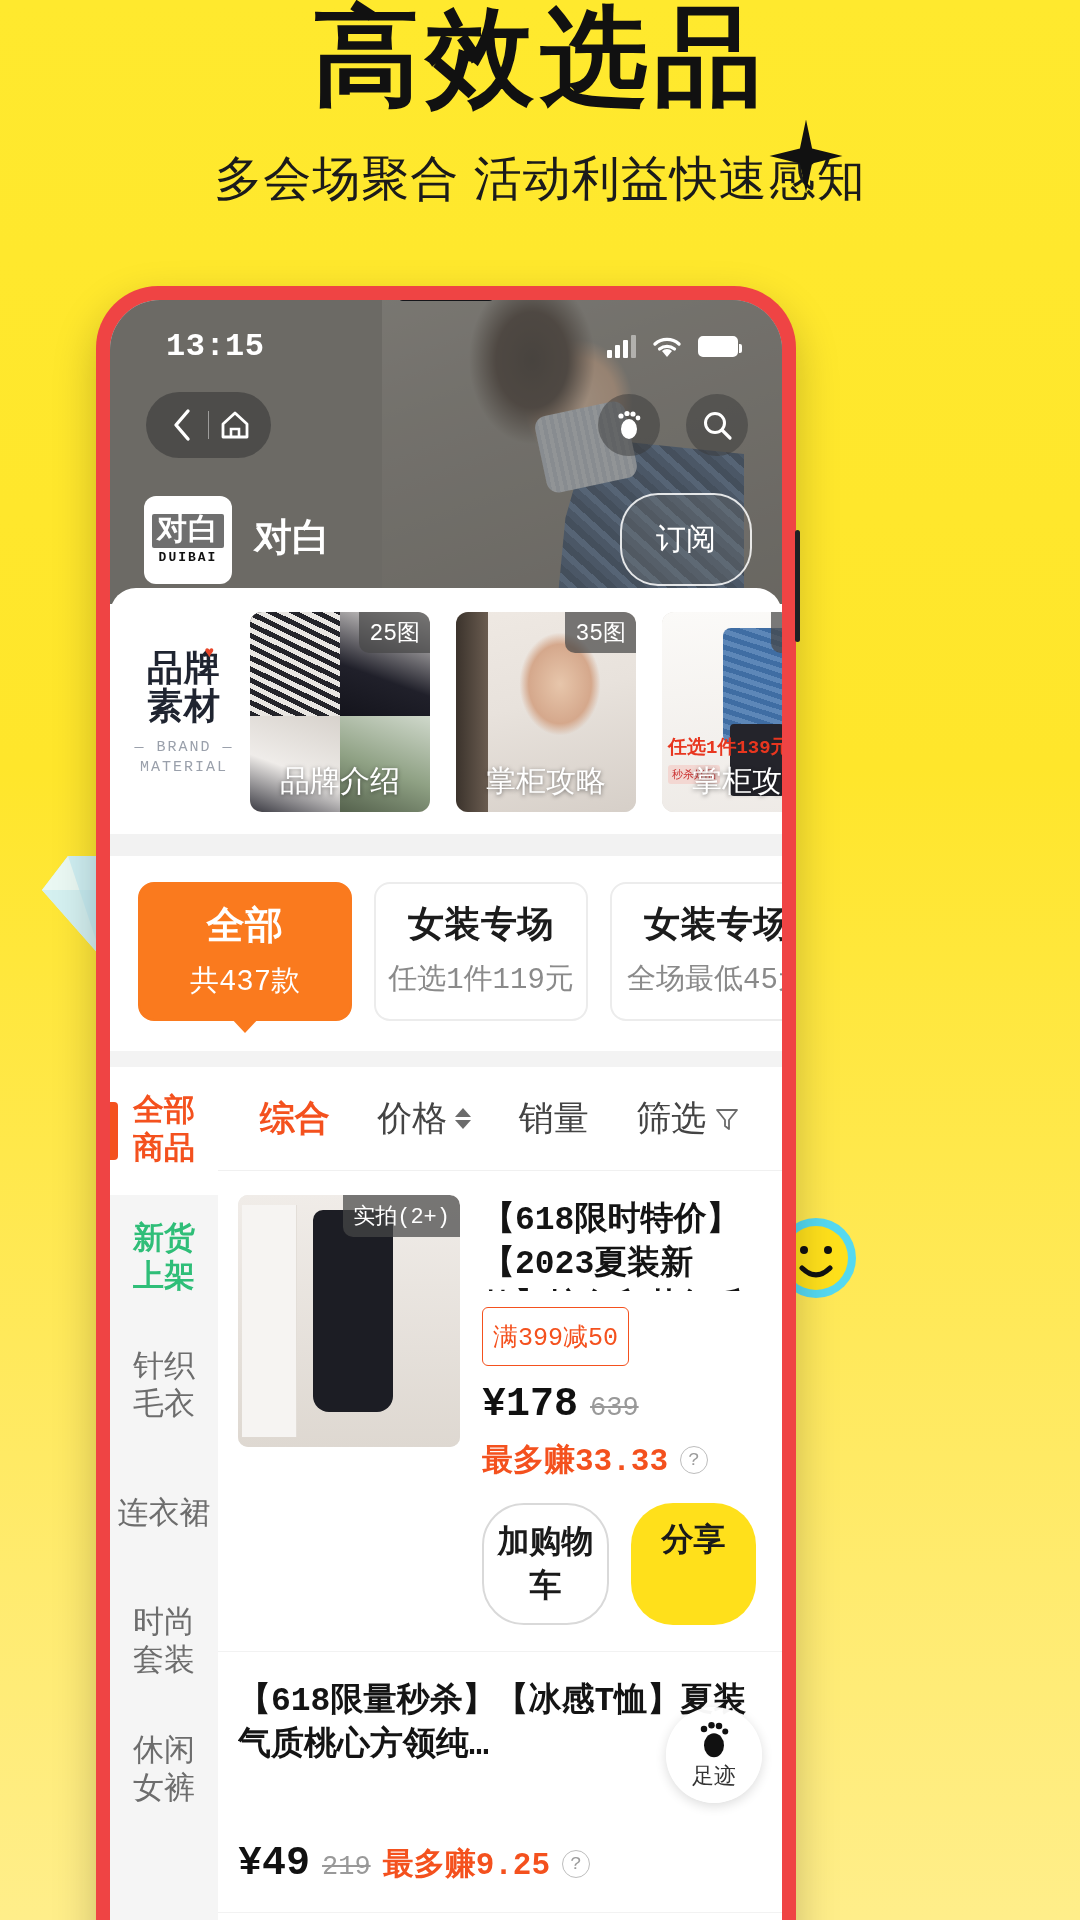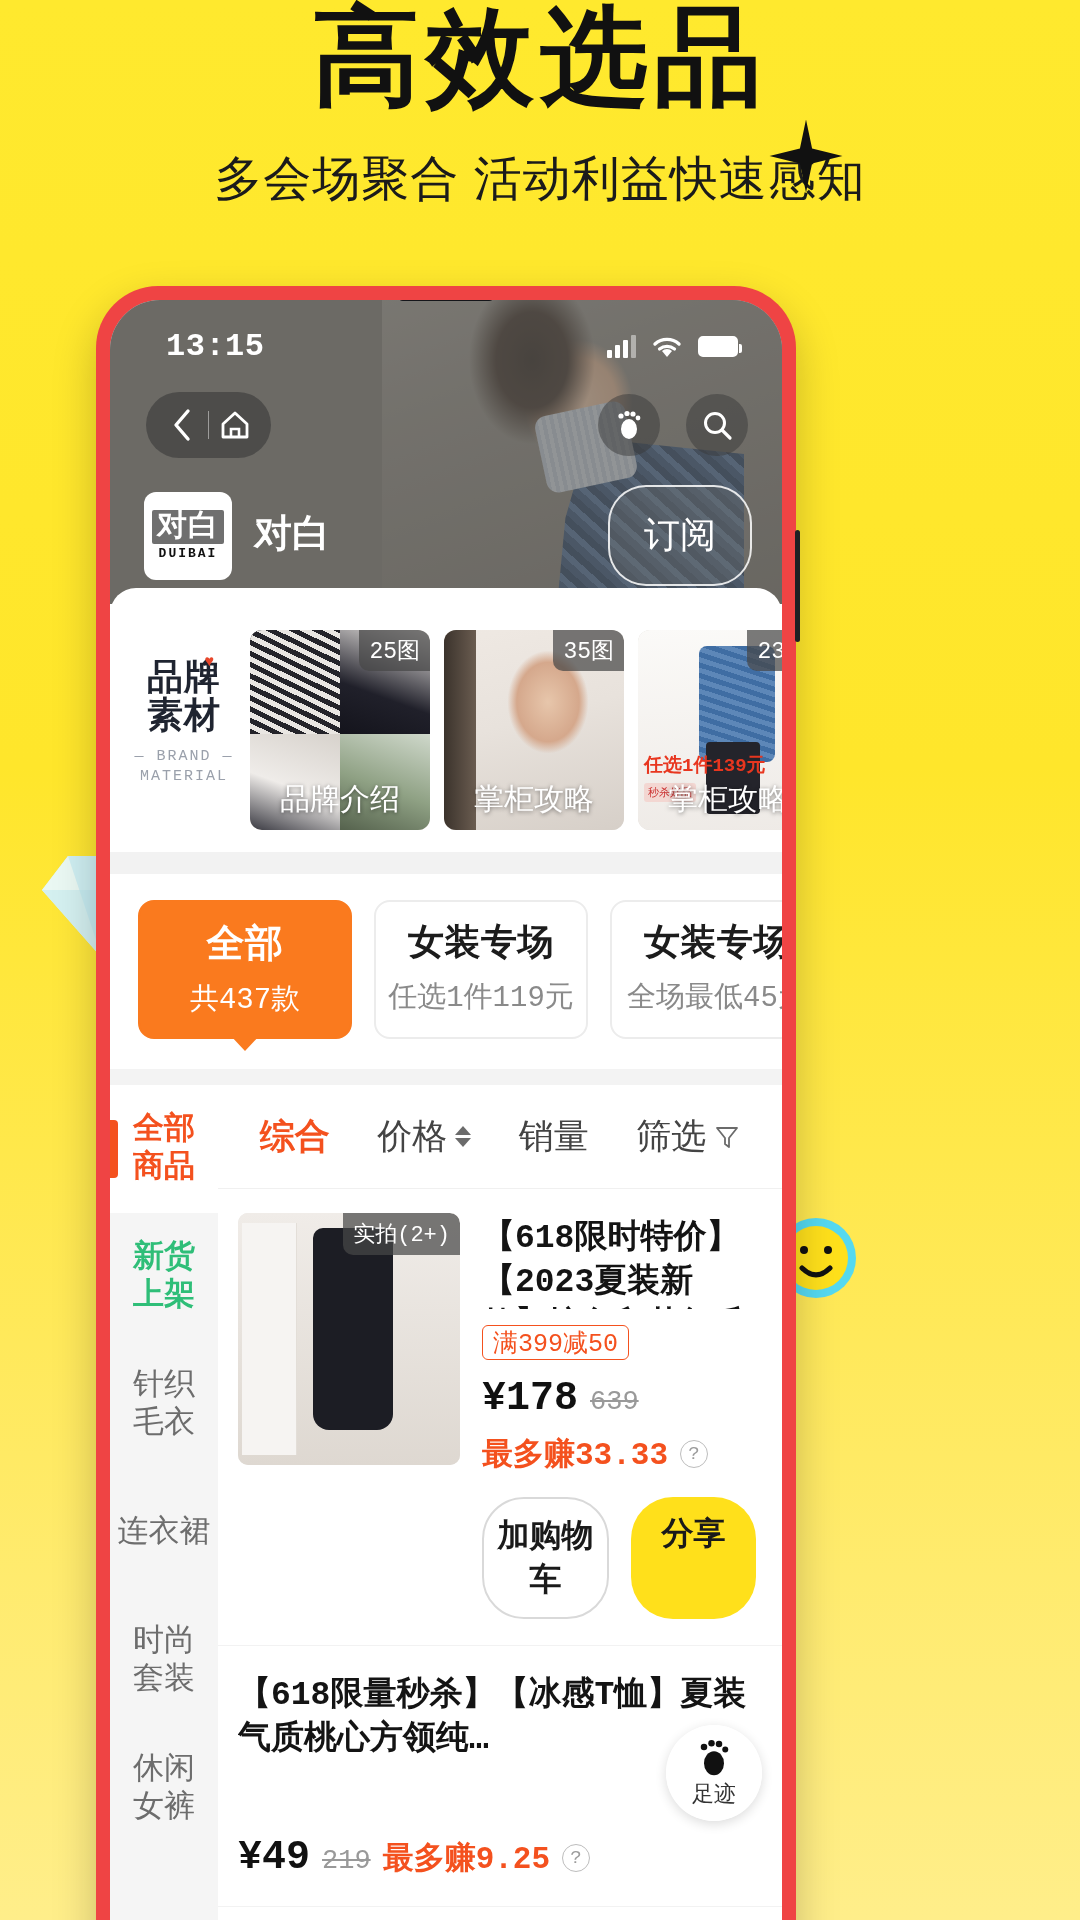--- a/index.html
+++ b/index.html
@@ -126,7 +126,7 @@
   .brand-meta { color: rgba(255,255,255,.92); font-size: 27px; margin-top: 10px; display: flex; align-items: center; gap: 26px; }
   .chev-s { font-size: 24px; opacity: .9; }
   .sub-btn {
-    border: 2px solid rgba(255,255,255,.85); color: #fff; font-size: 36px;
+    border: 2px solid rgba(255,255,255,.85); color: #fff; font-size: 30px;
     border-radius: 38px; padding: 24px 34px; background: rgba(120,118,114,.25);
     flex: 0 0 auto;
   }

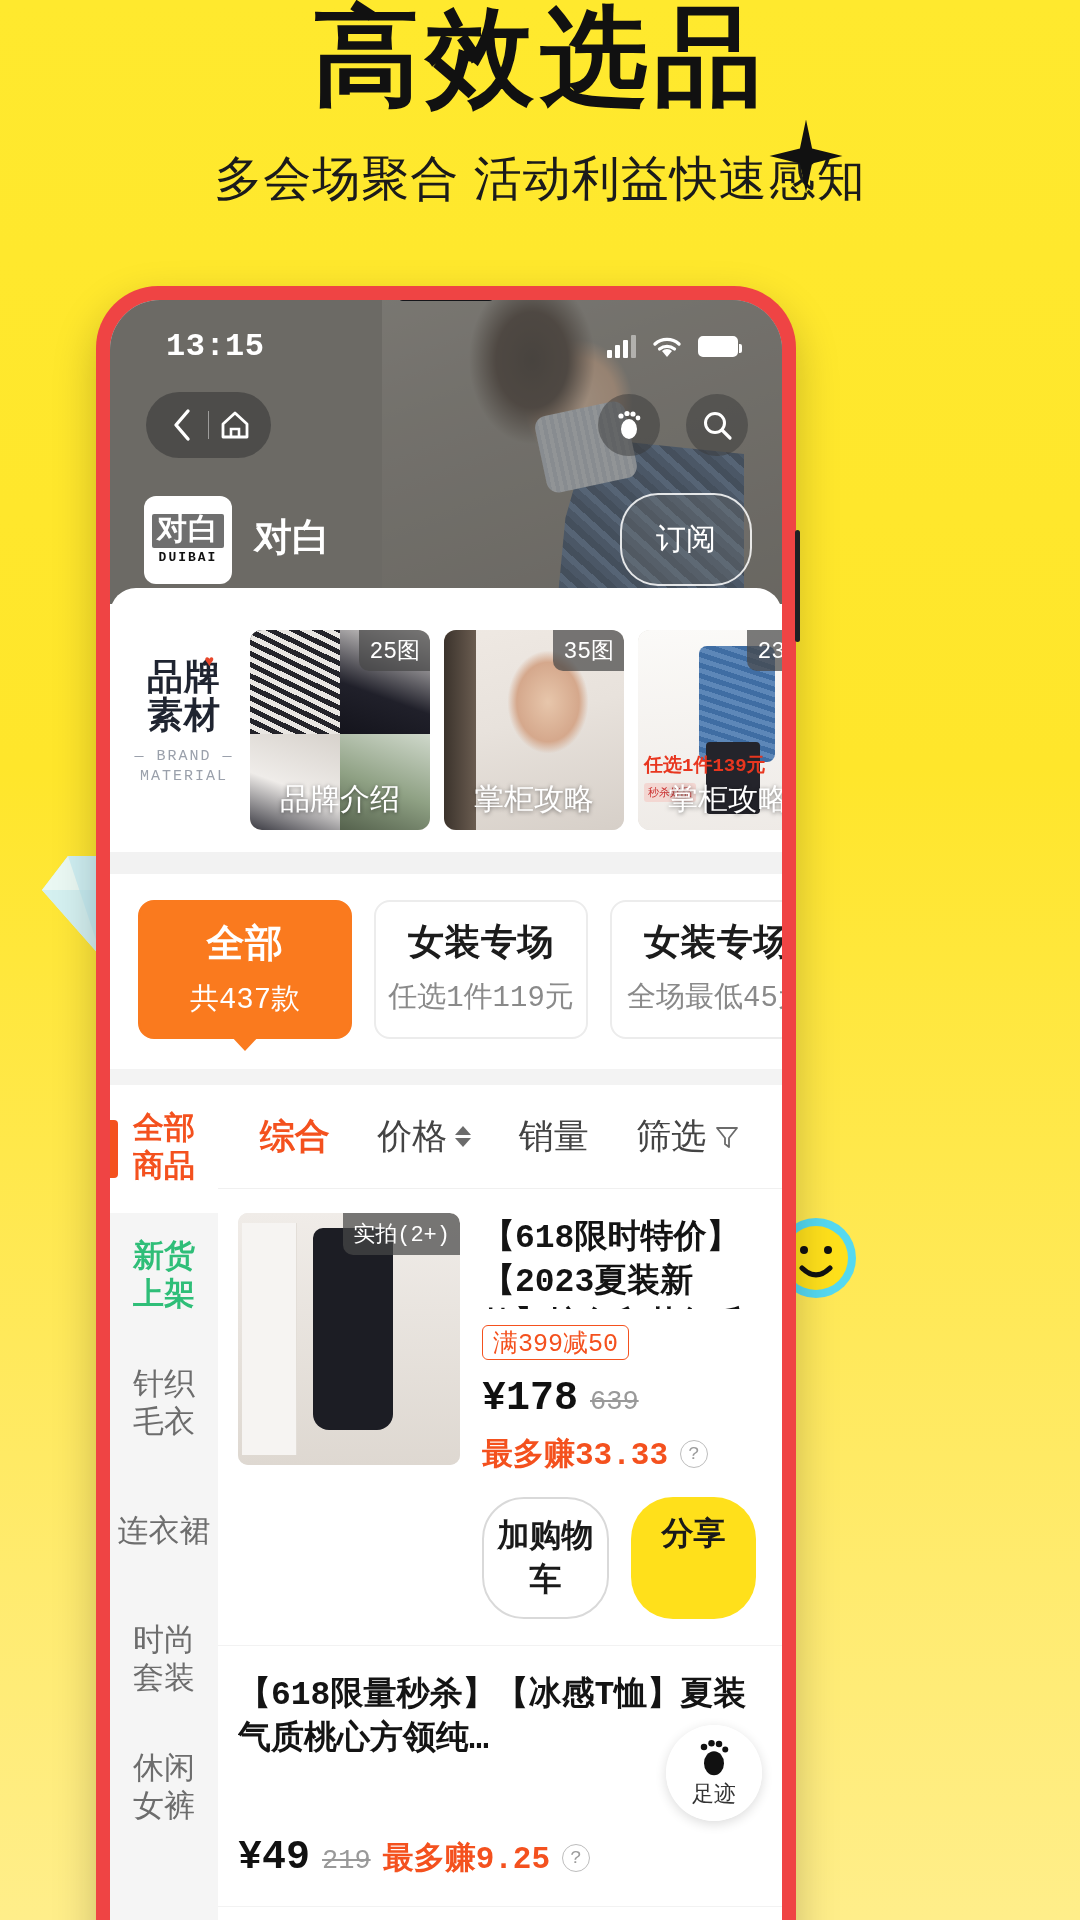--- a/index.html
+++ b/index.html
@@ -144,7 +144,7 @@
   .ml-cn { font-size: 36px; font-weight: 800; color: #1f2430; line-height: 1.06; letter-spacing: 1px; text-align: center; position: relative; }
   .ml-cn .heart { position: absolute; right: 6px; top: -7px; color: #e8462a; font-size: 16px; }
   .ml-en { font-size: 15px; color: #9aa0ab; letter-spacing: 2px; margin-top: 10px; text-align: center; line-height: 1.35; }
-  .mat-cards { display: flex; gap: 14px; overflow: hidden; margin-top: 18px; }
+  .mat-cards { display: flex; gap: 26px; overflow: hidden; }
   .mcard {
     position: relative; width: 180px; height: 200px; border-radius: 12px; overflow: hidden;
     flex: 0 0 auto; background: #ded9d4;

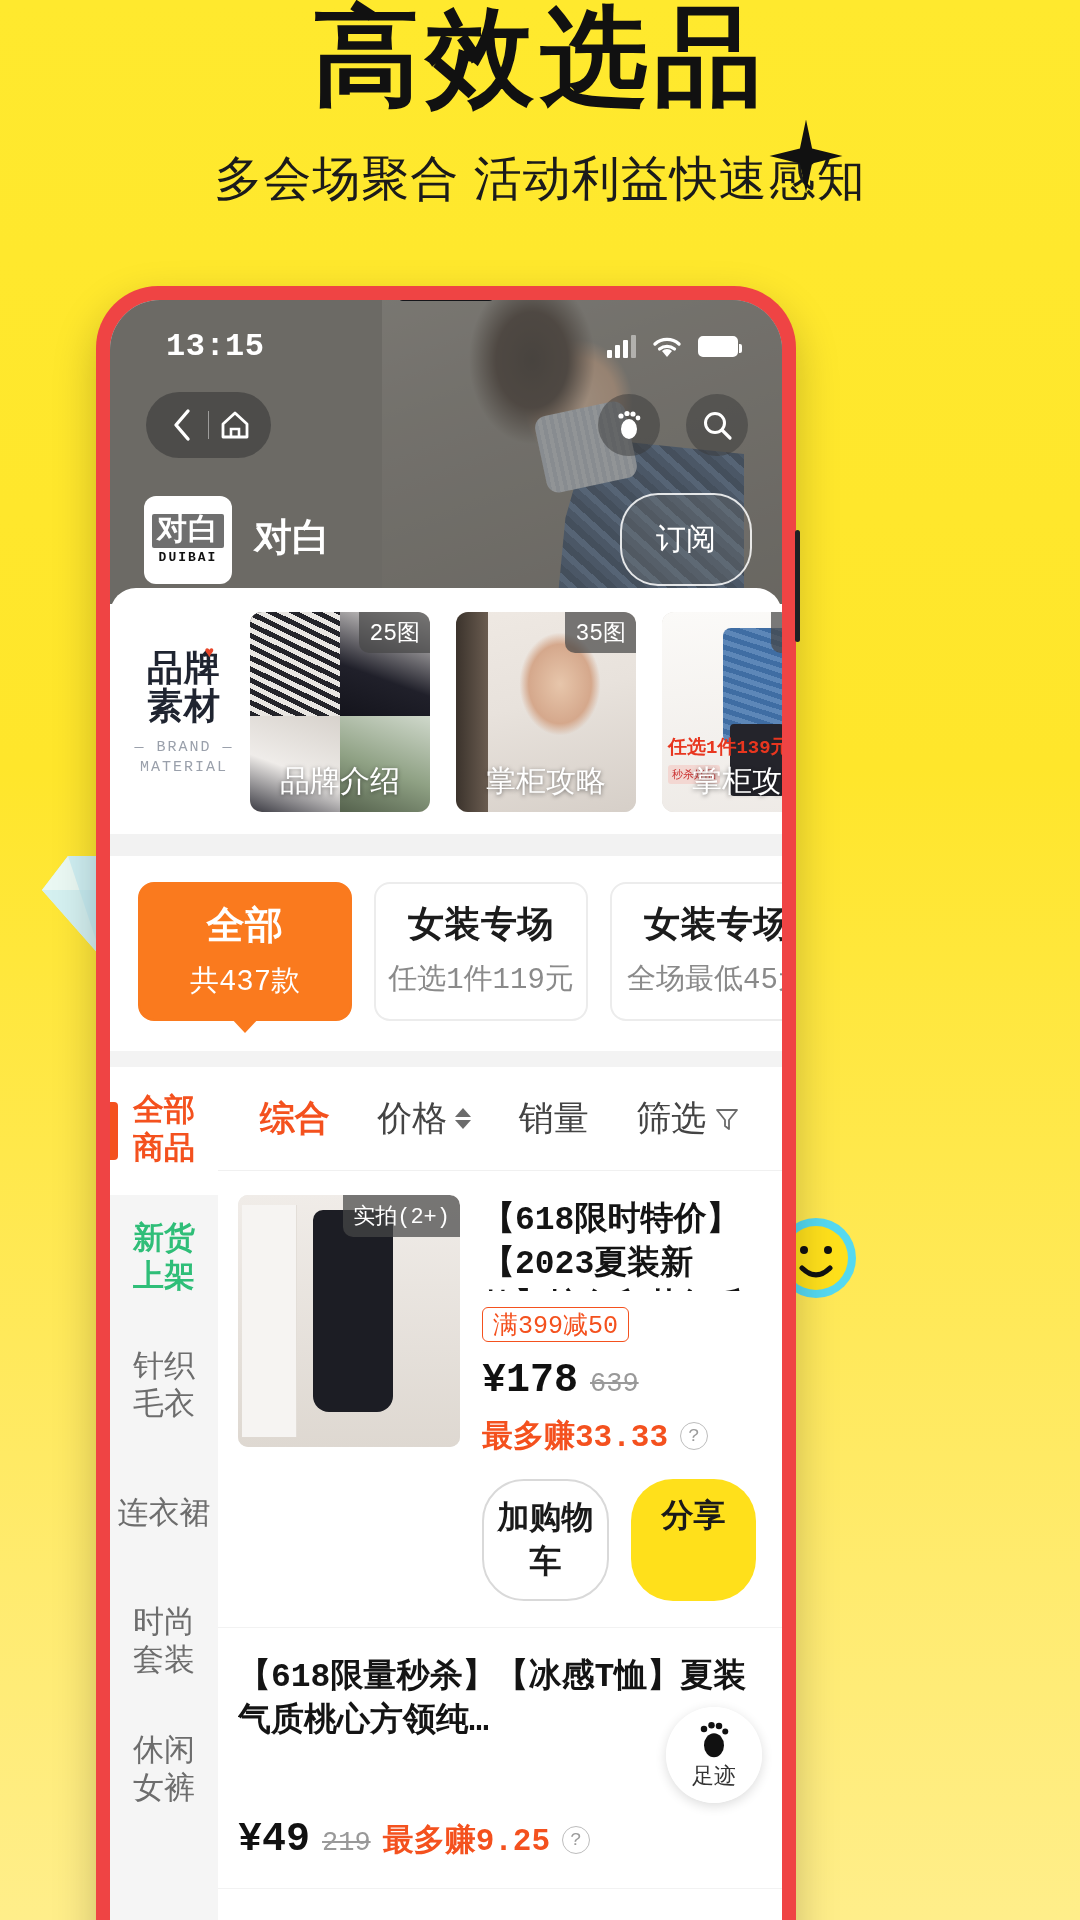--- a/index.html
+++ b/index.html
@@ -251,7 +251,7 @@
   .ptitle { font-size: 33px; line-height: 1.32; color: #141414; font-weight: 700; max-height: 92px; overflow: hidden; }
   .pcoupon {
     display: inline-block; border: 1.5px solid #F4511E; color: #F4511E; font-size: 25px;
-    border-radius: 6px; padding: 0 10px; margin-top: 16px;
+    border-radius: 6px; padding: 12px 10px; margin-top: 16px;
   }
   .pprice { display: flex; align-items: baseline; gap: 12px; margin-top: 16px; flex-wrap: wrap; }
   .pnow { font-size: 40px; font-weight: 800; color: #111; }

